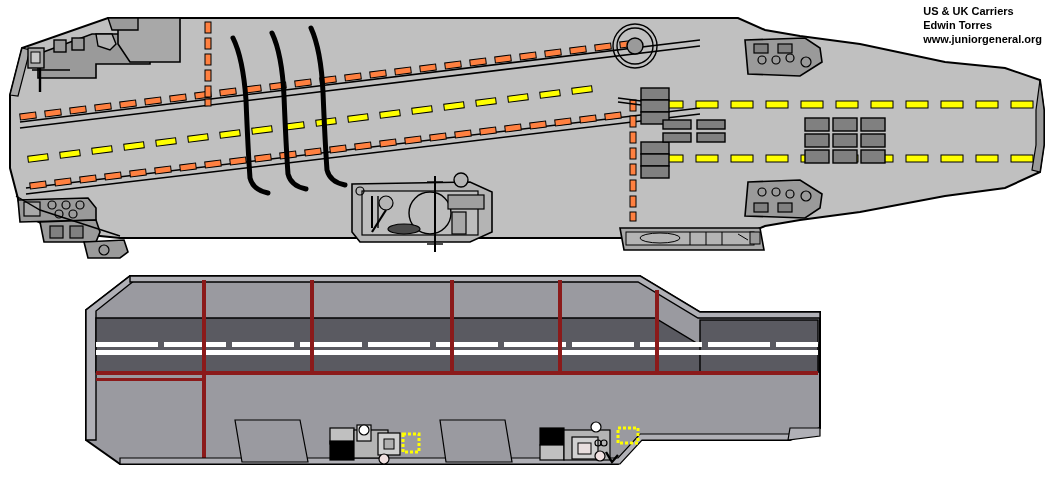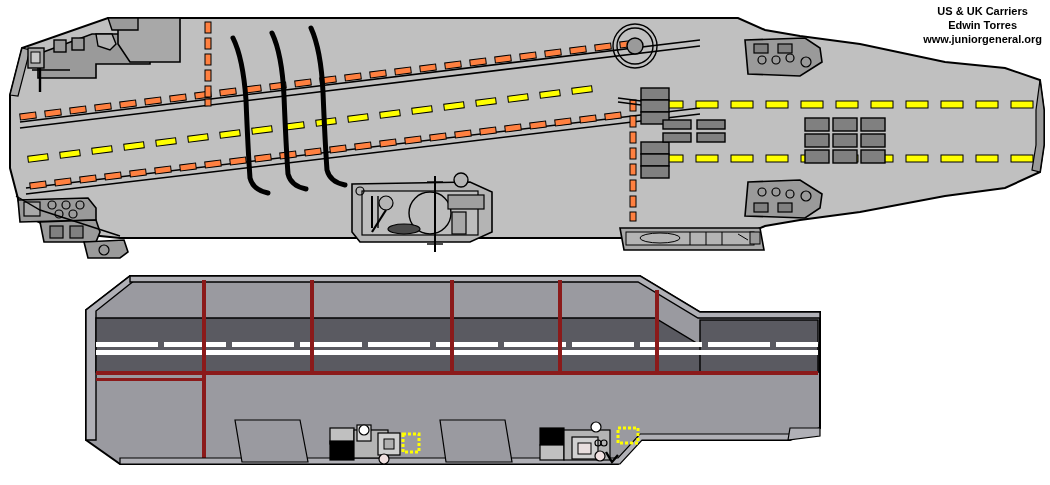--- a/index.html
+++ b/index.html
@@ -5,7 +5,7 @@
   html,body{margin:0;padding:0;background:#ffffff;}
   body{font-family:"Liberation Sans",sans-serif;}
   #stage{position:relative;width:1050px;height:485px;background:#ffffff;overflow:hidden;}
-  #credits{position:absolute;right:8px;top:4px;text-align:center;font-size:11px;font-weight:bold;color:#000;line-height:14px;}
+  #credits{position:absolute;right:8px;top:4px;text-align:left;font-size:11px;font-weight:bold;color:#000;line-height:14px;}
   #credits div{white-space:nowrap;}
   svg{position:absolute;left:0;top:0;}
 </style>

